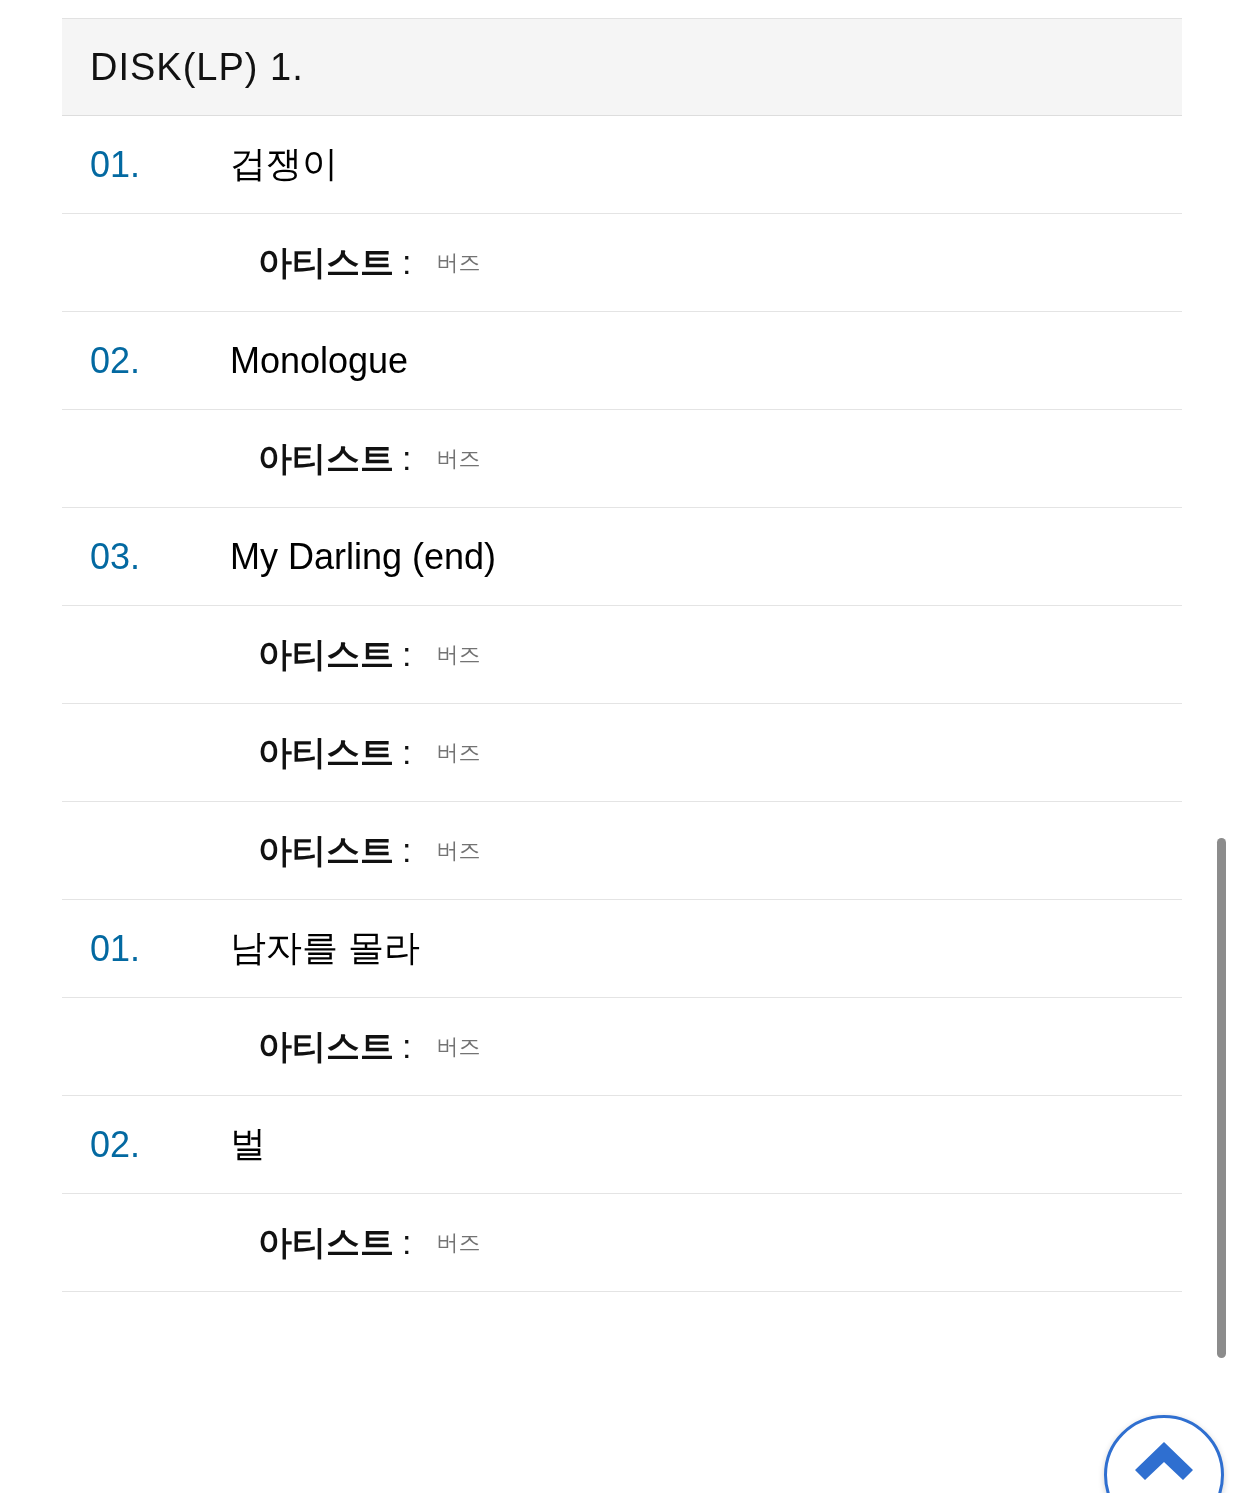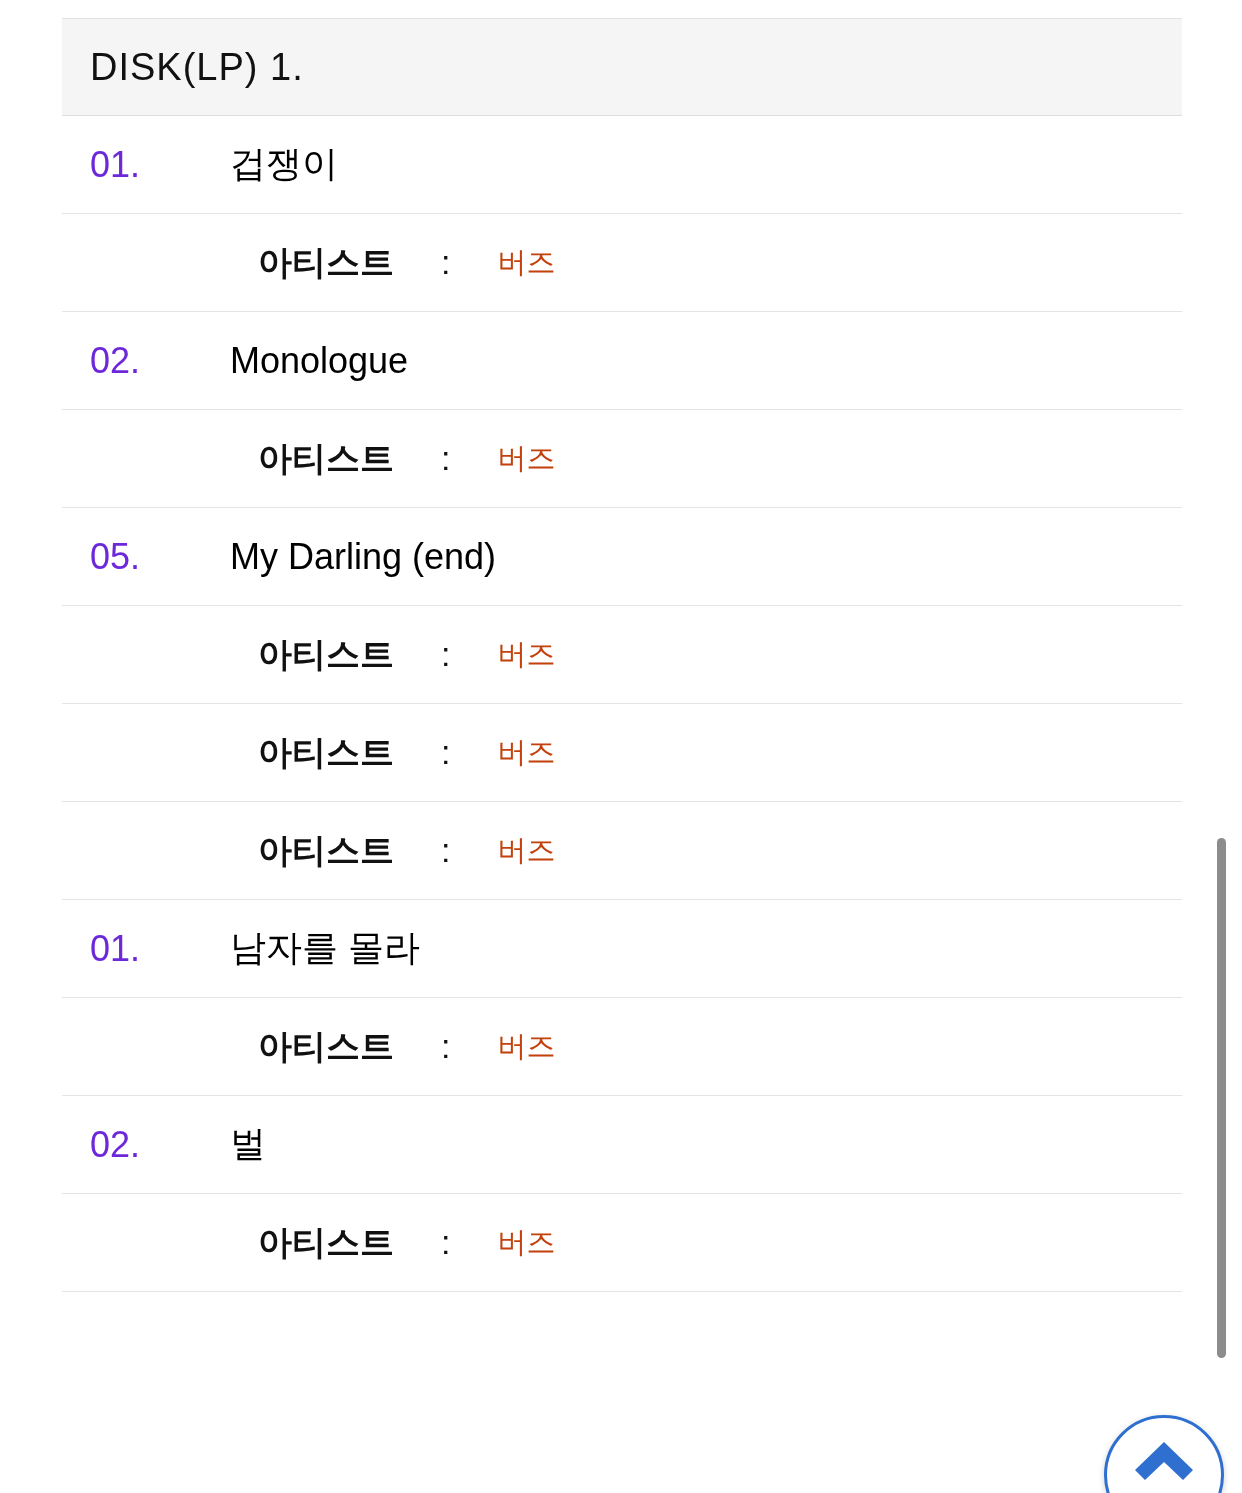--- a/index.html
+++ b/index.html
@@ -48,7 +48,7 @@
     padding-left: 28px;
     box-sizing: border-box;
     font-size: 36px;
-    color: #6d28d9;
+    color: #0369a1;
   }
   .track-title {
     font-size: 36px;

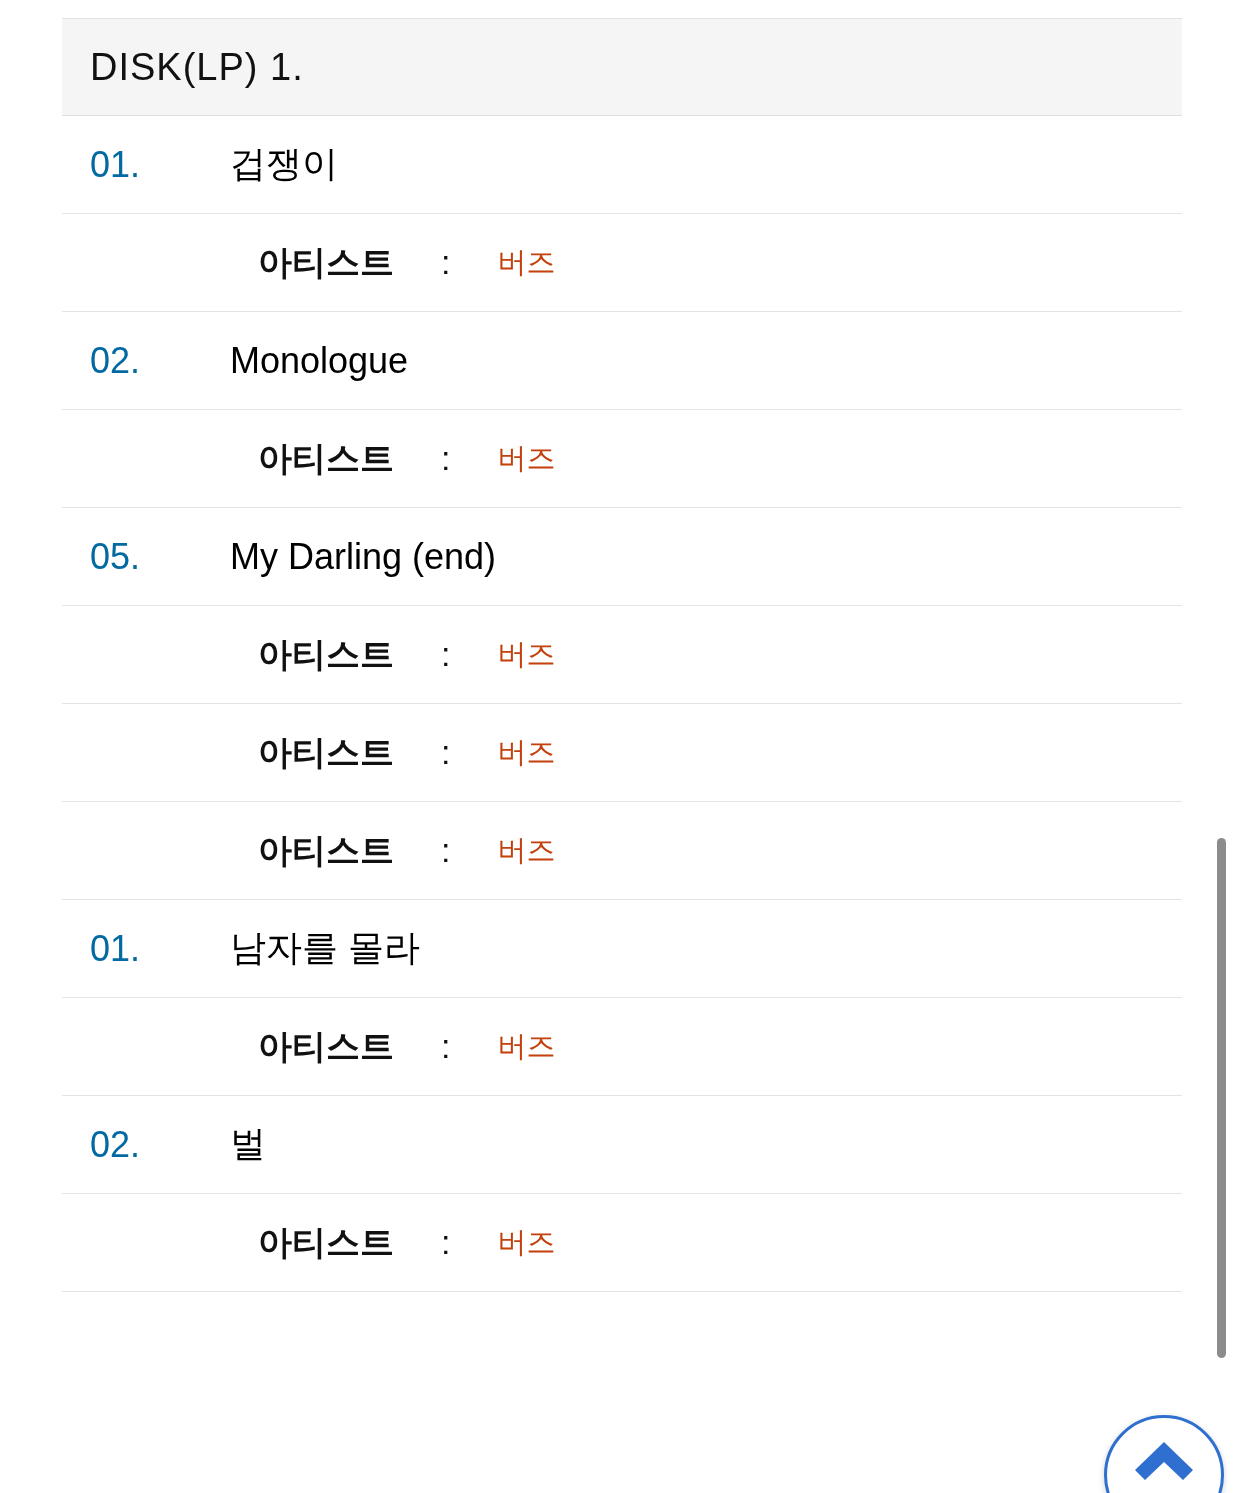--- a/index.html
+++ b/index.html
@@ -61,7 +61,6 @@
     border-bottom: 1px solid #e4e4e4;
     box-sizing: border-box;
     padding-left: 196px;
-    gap: 39px;
   }
   .artist-label {
     font-size: 34px;

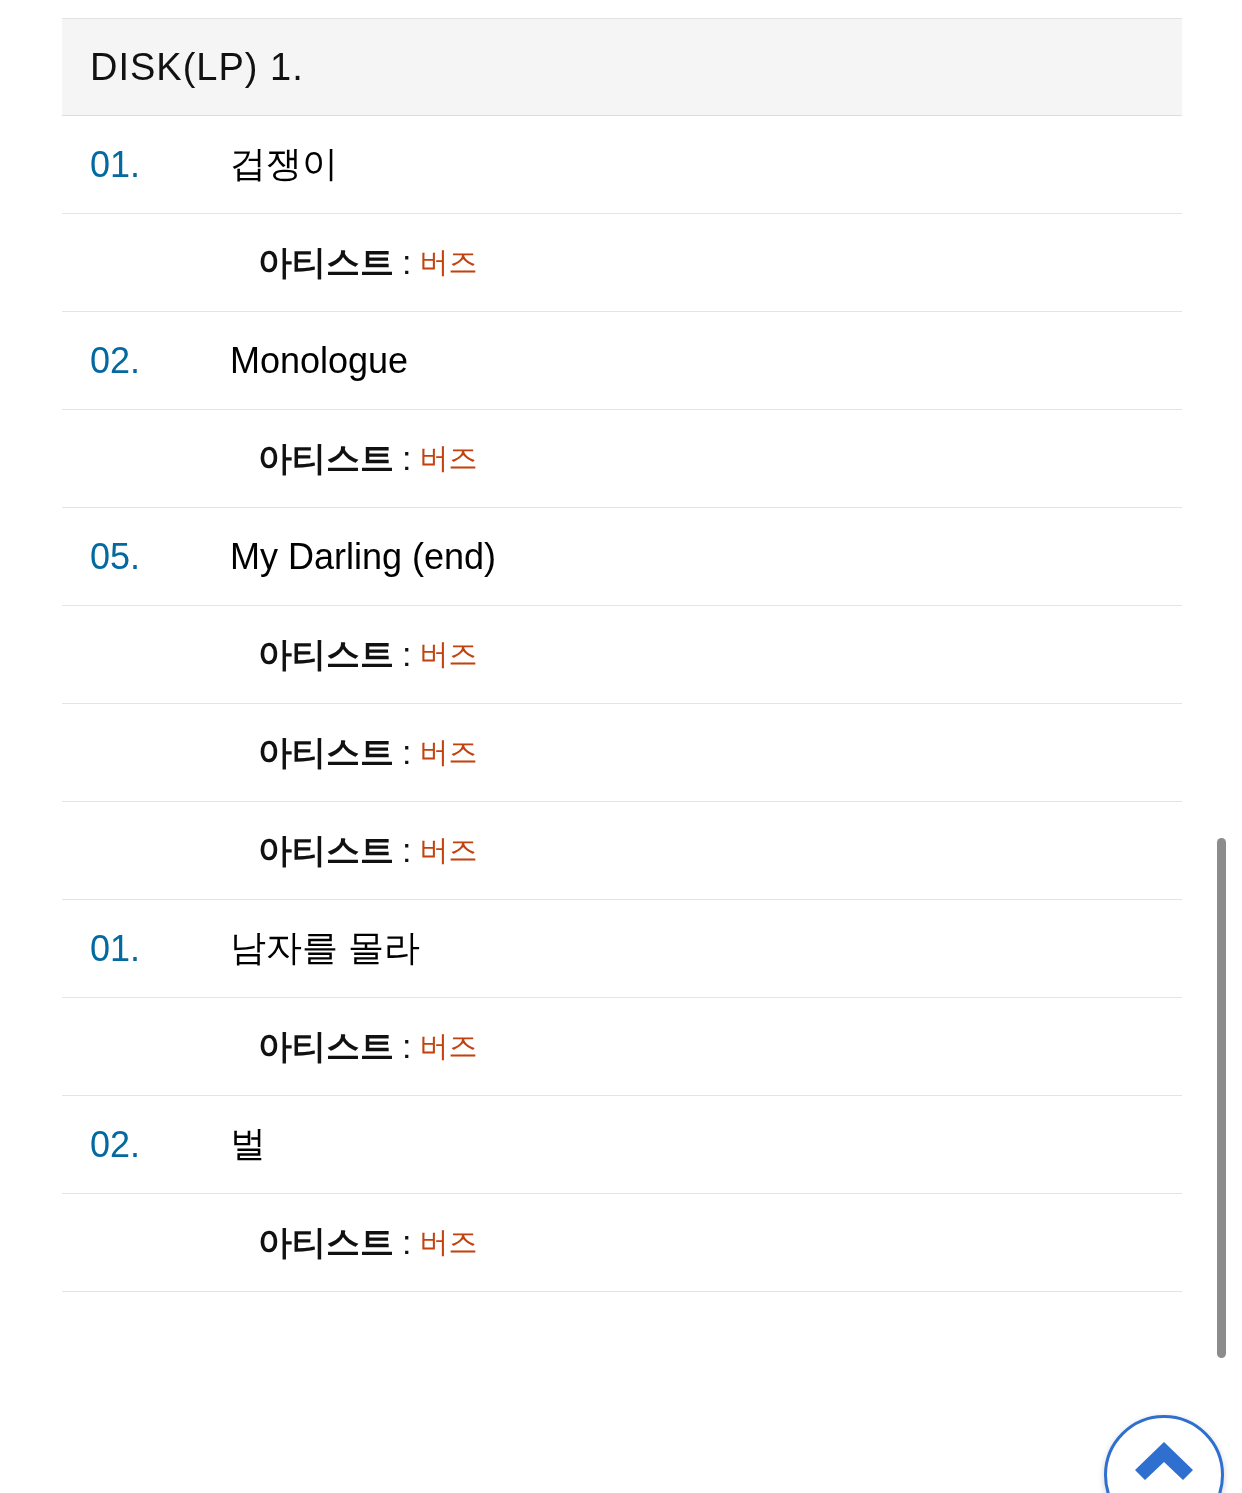--- a/index.html
+++ b/index.html
@@ -73,8 +73,9 @@
     padding: 0 8px;
   }
   .artist-name {
-    font-size: 29px;
-    color: #c2410c;
+    font-size: 22px;
+    color: #737373;
+    margin-left: 17px;
   }
   
   .scrollbar-track {

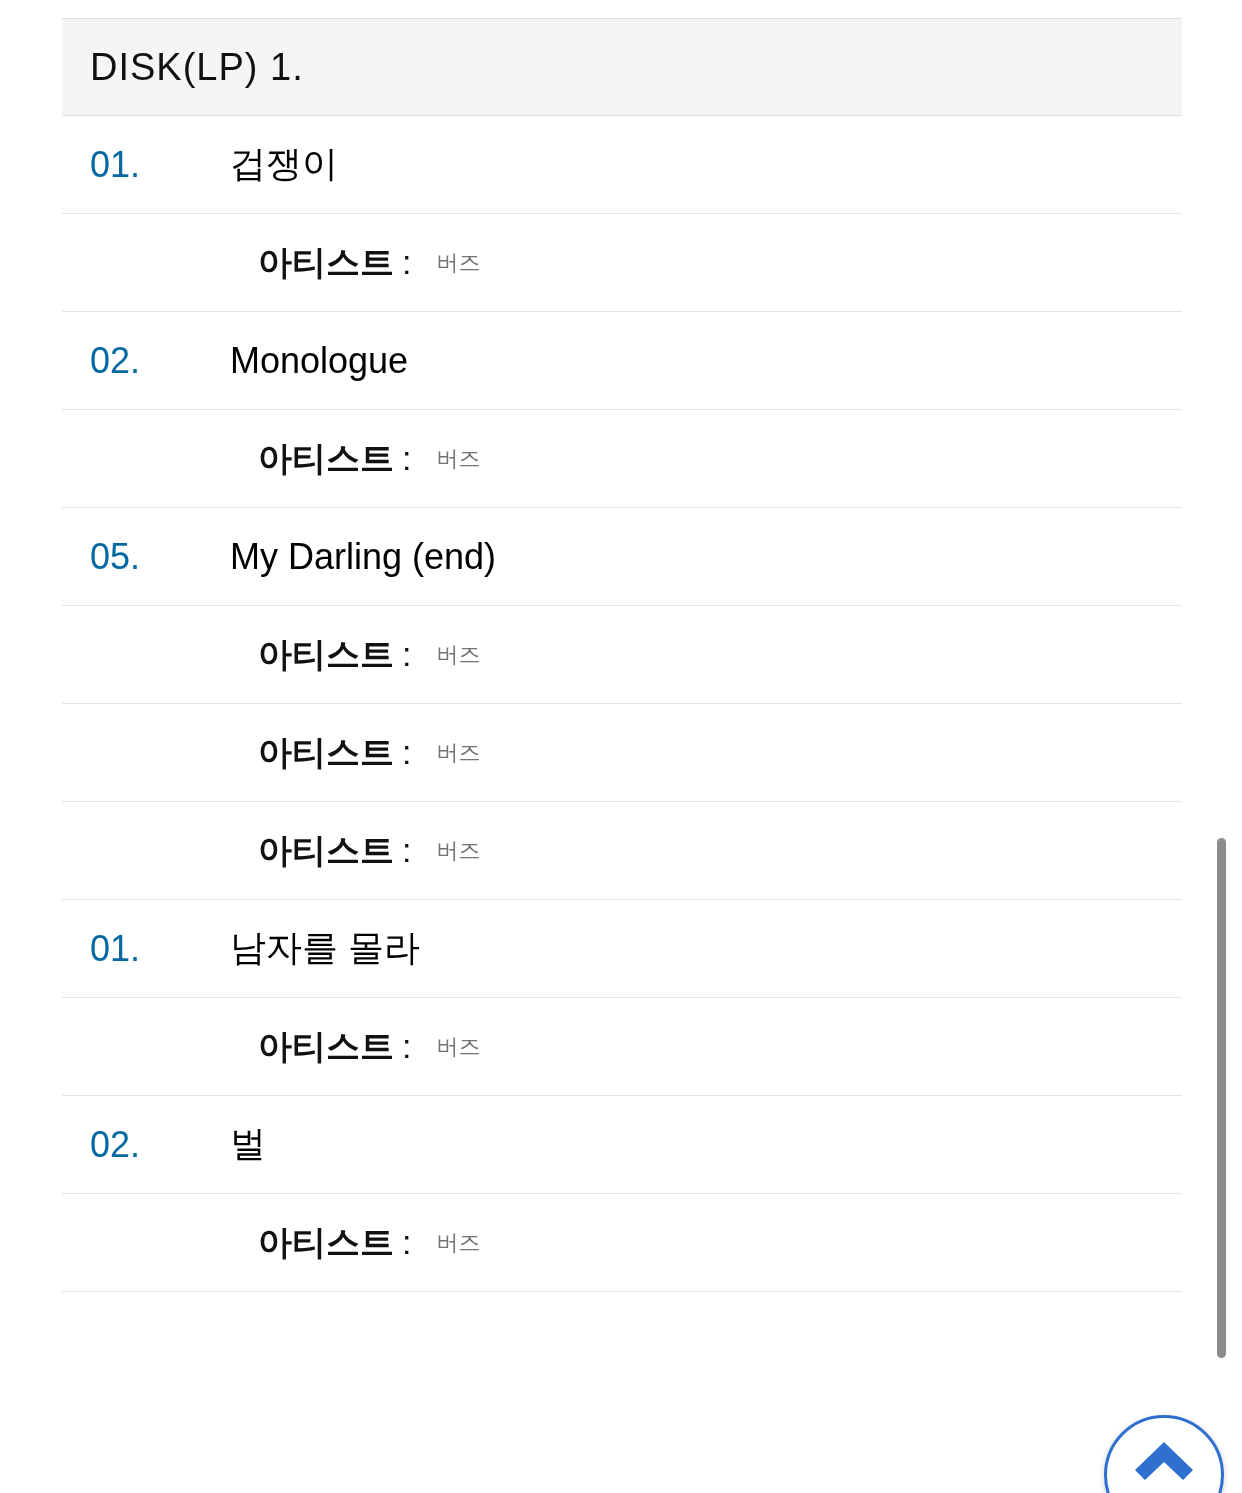--- a/index.html
+++ b/index.html
@@ -146,7 +146,7 @@
     </div>
 
     <div class="track-row">
-      <span class="track-num">05.</span>
+      <span class="track-num">03.</span>
       <span class="track-title">My Darling (end)</span>
     </div>
     <div class="artist-row">

